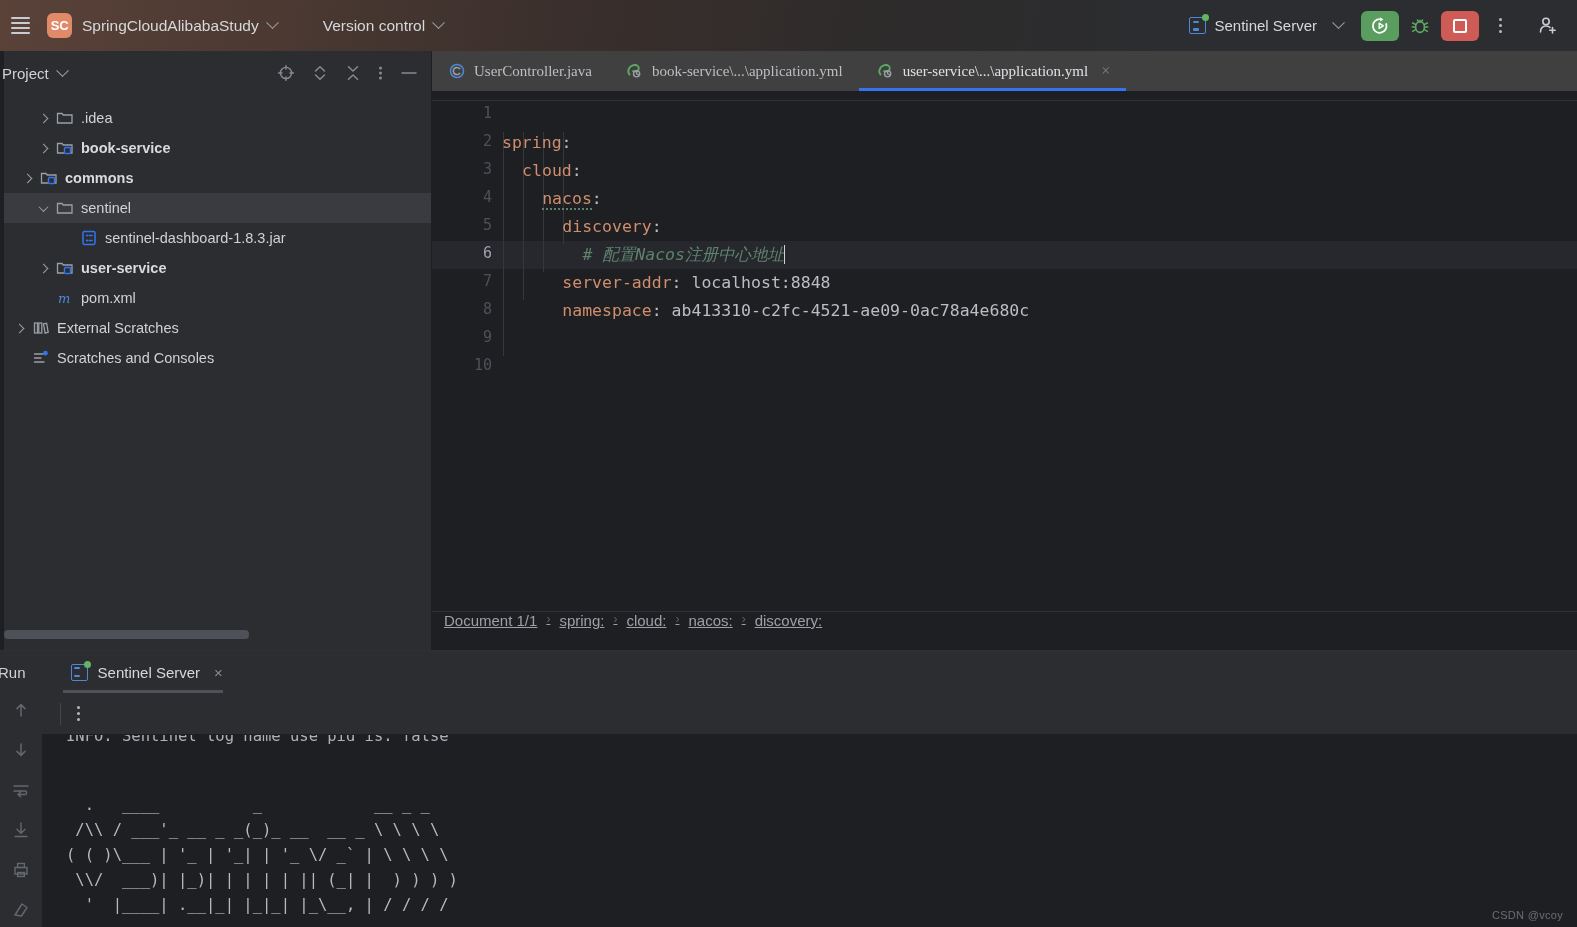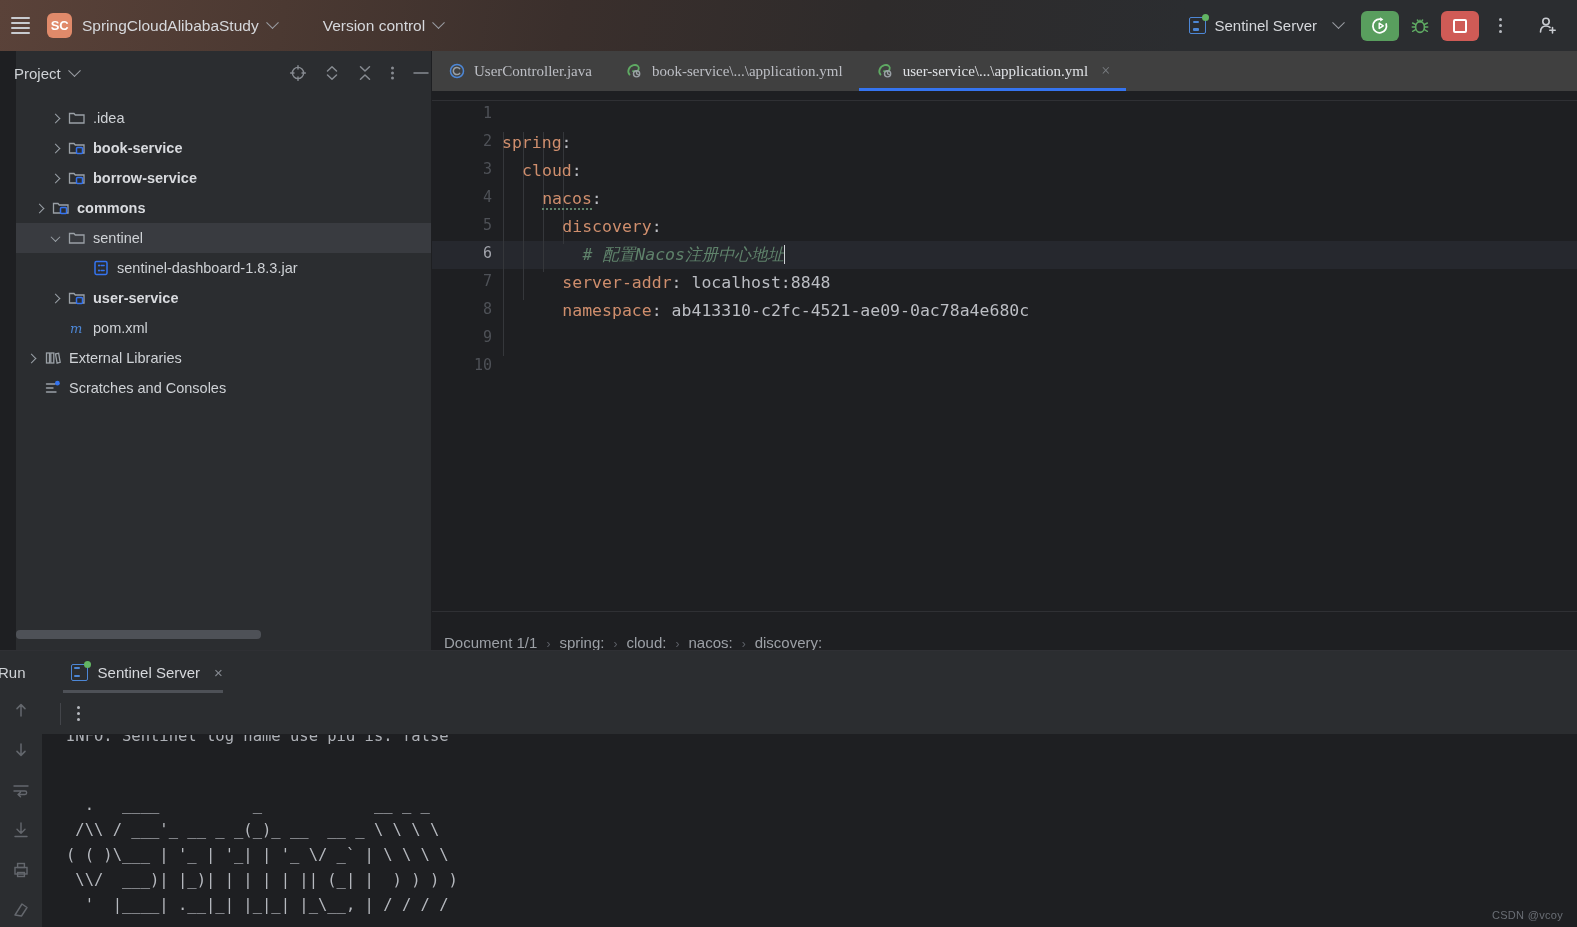--- a/index.html
+++ b/index.html
@@ -61,7 +61,7 @@
 
   
   .projpanel {
-    position:absolute; left:16px; top:51px; width:432px; height:600px;
+    position:absolute; left:4px; top:51px; width:432px; height:600px;
     background:#2b2d30;
   }
   .pp-header { height:44px; display:flex; align-items:center; padding-left: 0px;}

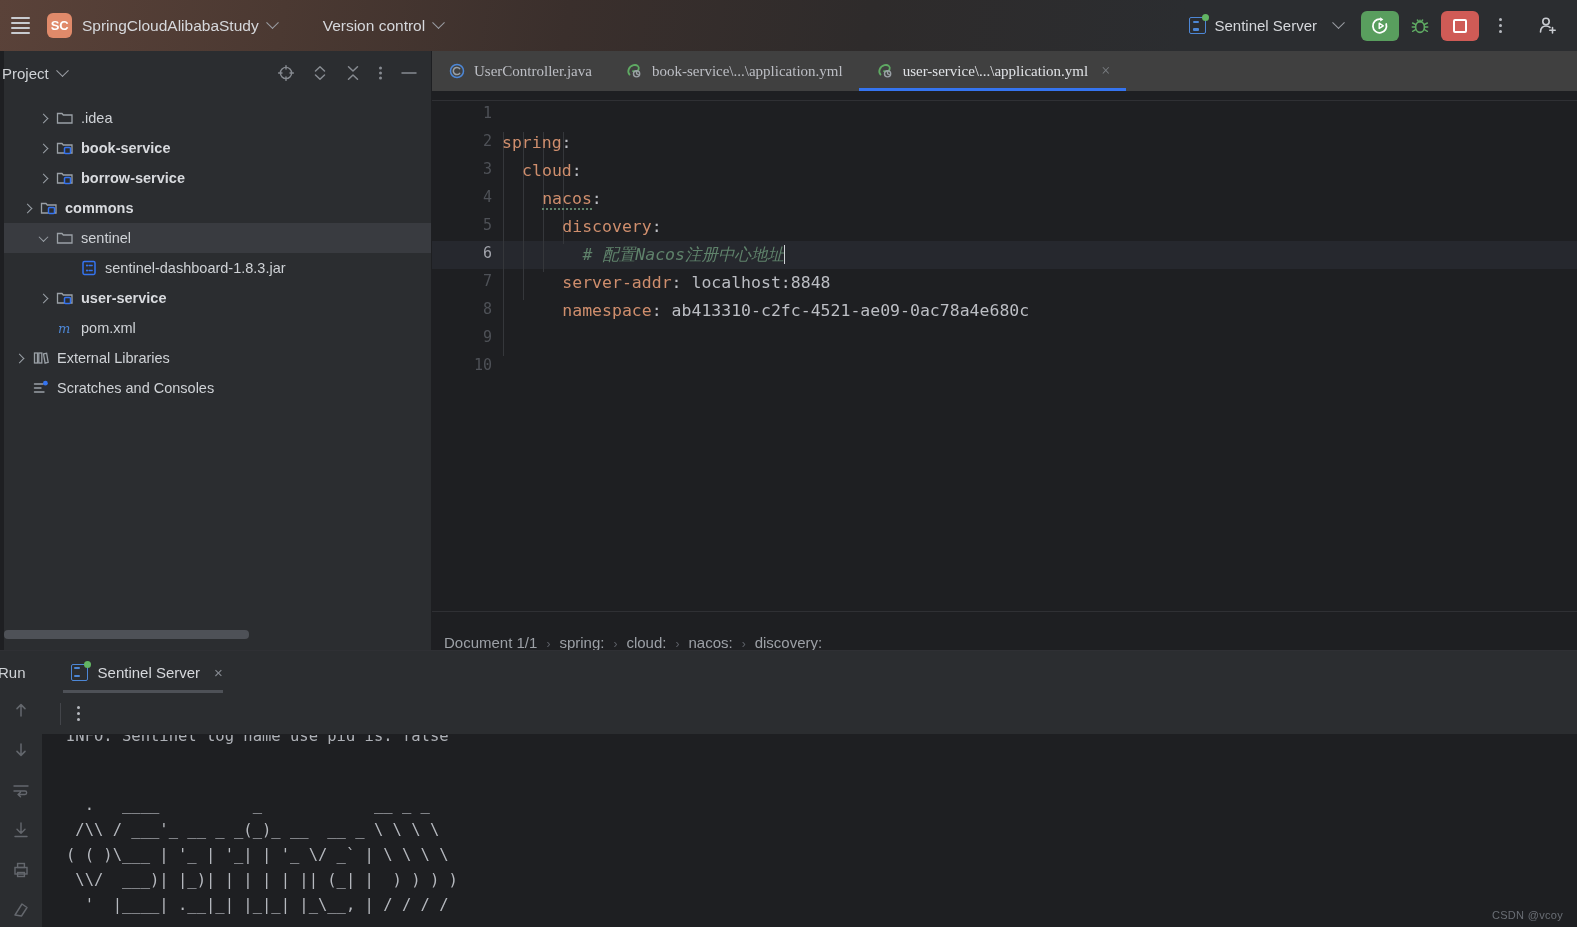--- a/index.html
+++ b/index.html
@@ -278,16 +278,6 @@
           </span>
           <span class="label b">book-service</span>
         </div>
-        <div class="row" style="padding-left: 28px;">
-          <span class="arrow r"></span>
-          <span class="ico">
-            <svg width="18" height="18" viewBox="0 0 18 18">
-              <path d="M1.5 4.5 L6 4.5 L7.3 6 L16 6 L16 14 L1.5 14 Z" fill="none" stroke="#9aa0a6" stroke-width="1.3"></path>
-              <rect x="8.5" y="8.5" width="6" height="6" rx="1" fill="#2b2d30" stroke="#3574f0" stroke-width="1.5"></rect>
-            </svg>
-          </span>
-          <span class="label b">borrow-service</span>
-        </div>
         <div class="row" style="padding-left: 12px;">
           <span class="arrow r"></span>
           <span class="ico">

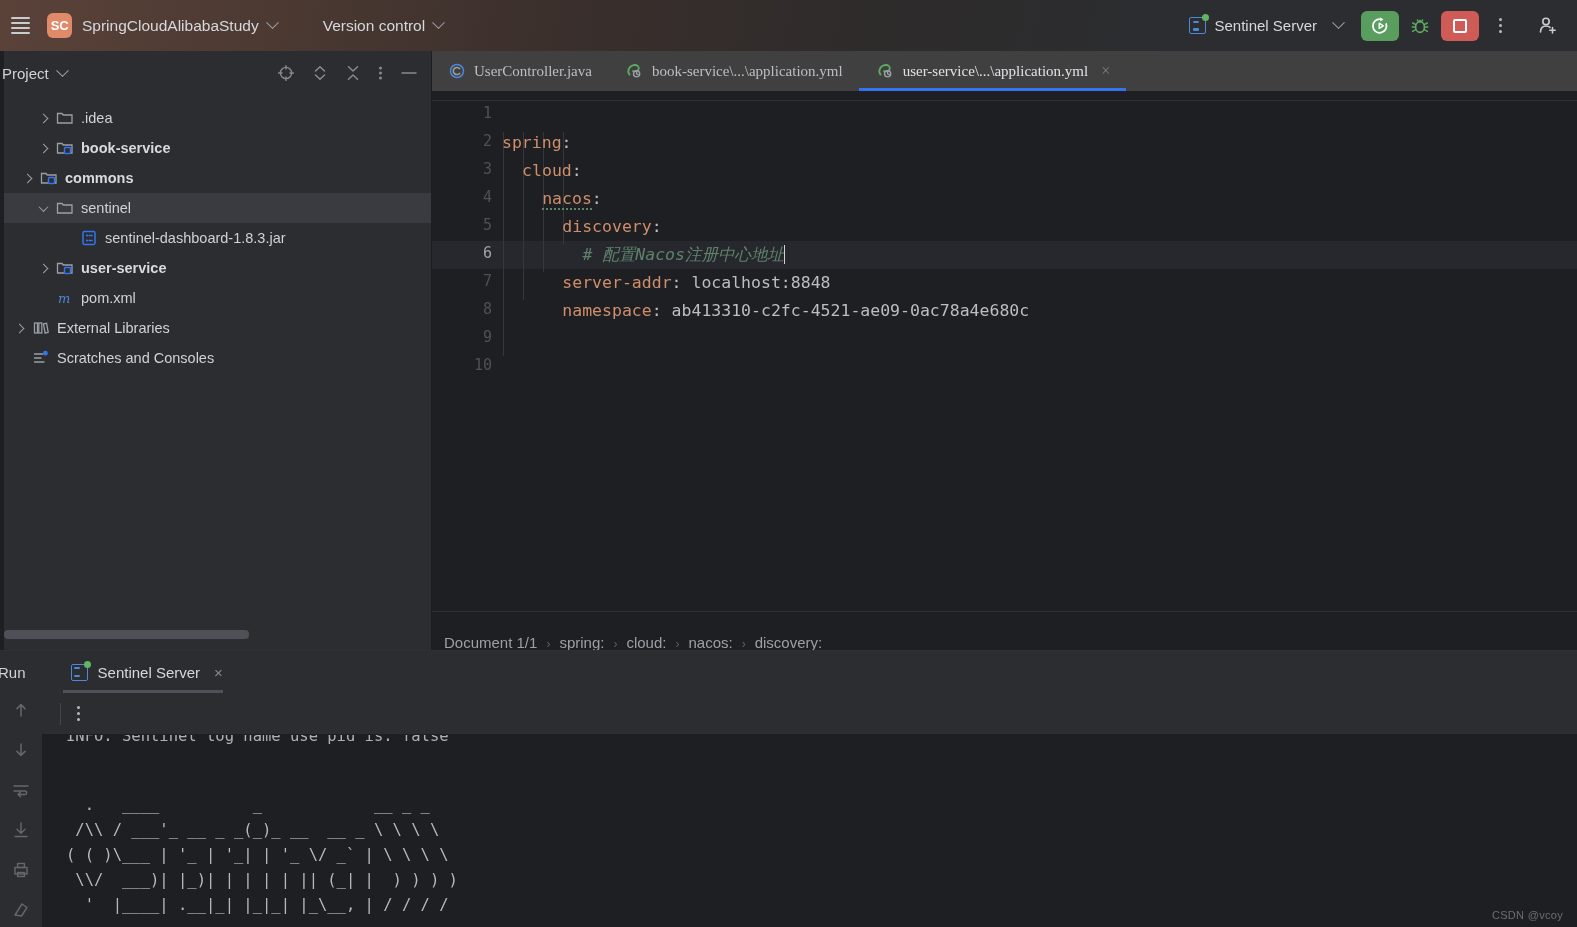--- a/index.html
+++ b/index.html
@@ -337,7 +337,7 @@
               <path d="M11.5 5 L14.6 4.2 L16.2 13.3 L13.1 14.1 Z" fill="none" stroke="#9aa0a6" stroke-width="1.3"></path>
             </svg>
           </span>
-          <span class="label">External Libraries</span>
+          <span class="label">External Scratches</span>
         </div>
         <div class="row" style="padding-left: 4px;">
           <span class="arrow none"></span>

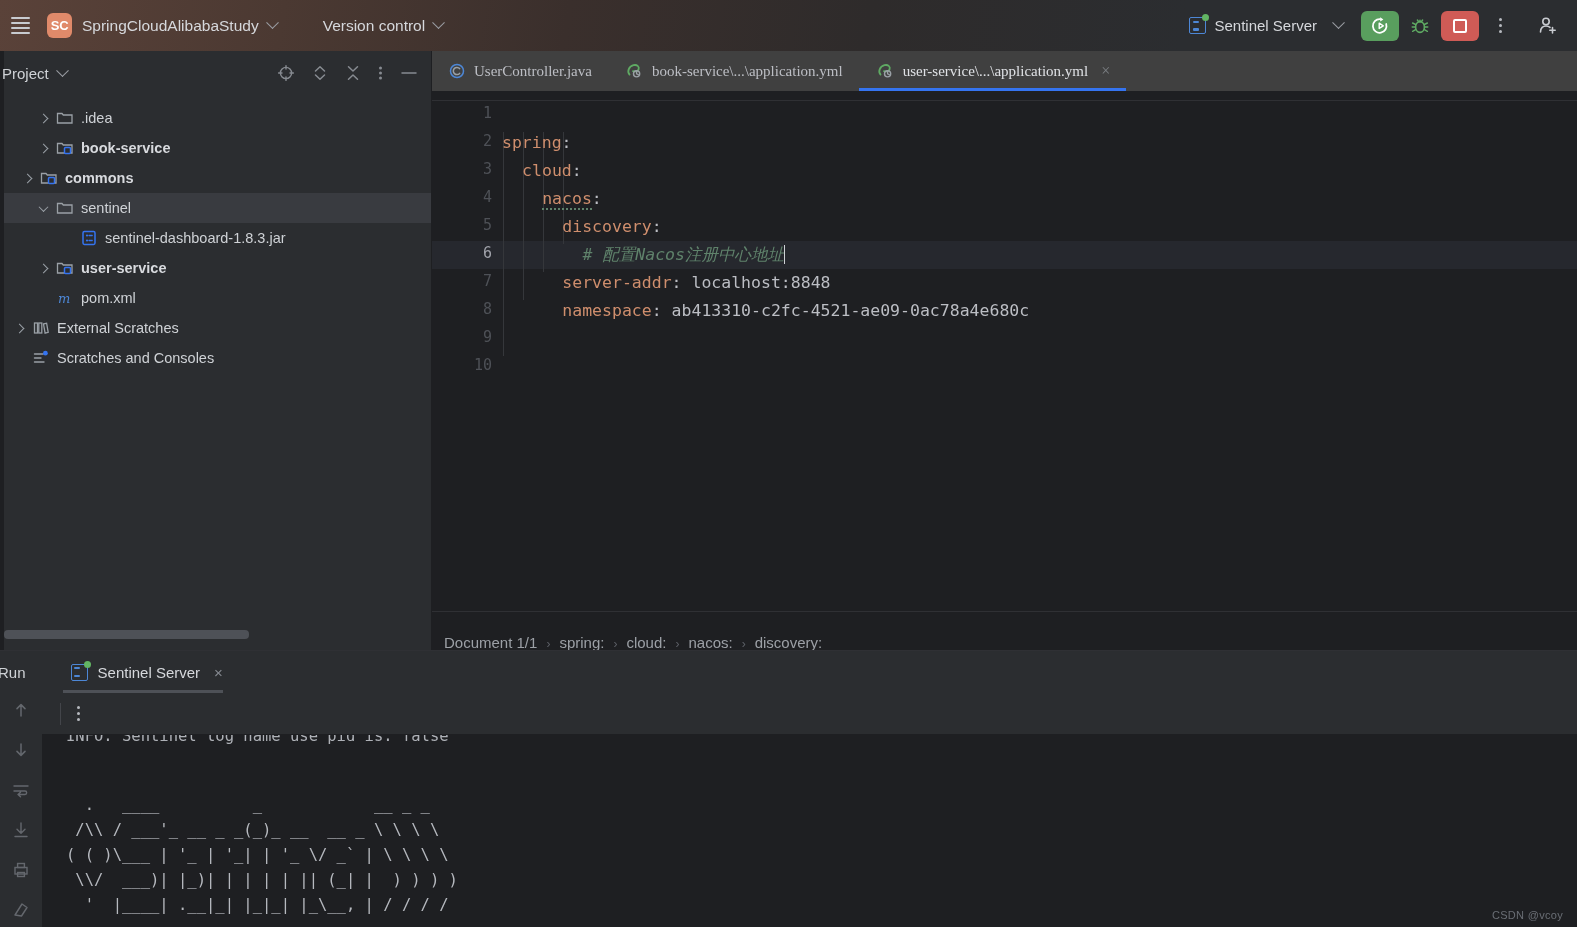--- a/index.html
+++ b/index.html
@@ -116,8 +116,8 @@
 
   .breadcrumb {
     position:absolute; left:0; bottom:0; width:1145px; height:40px;
-    background:#1e1f22; display:flex; align-items:flex-end; padding-left: 12px;
-    font-size:15px; color:#9ca0a6; border-top:1px solid #2f3034;
+    background:#1e1f22; display:flex; align-items:flex-start; padding-left: 12px;
+    font-size:15px; color:#9ca0a6; border-top:1px solid #2f3034;text-decoration:underline;
   }
   .bc-item { cursor:pointer; }
   .bc-sep { margin: 0 9px; color:#5c5f66; font-size: 12px;}

